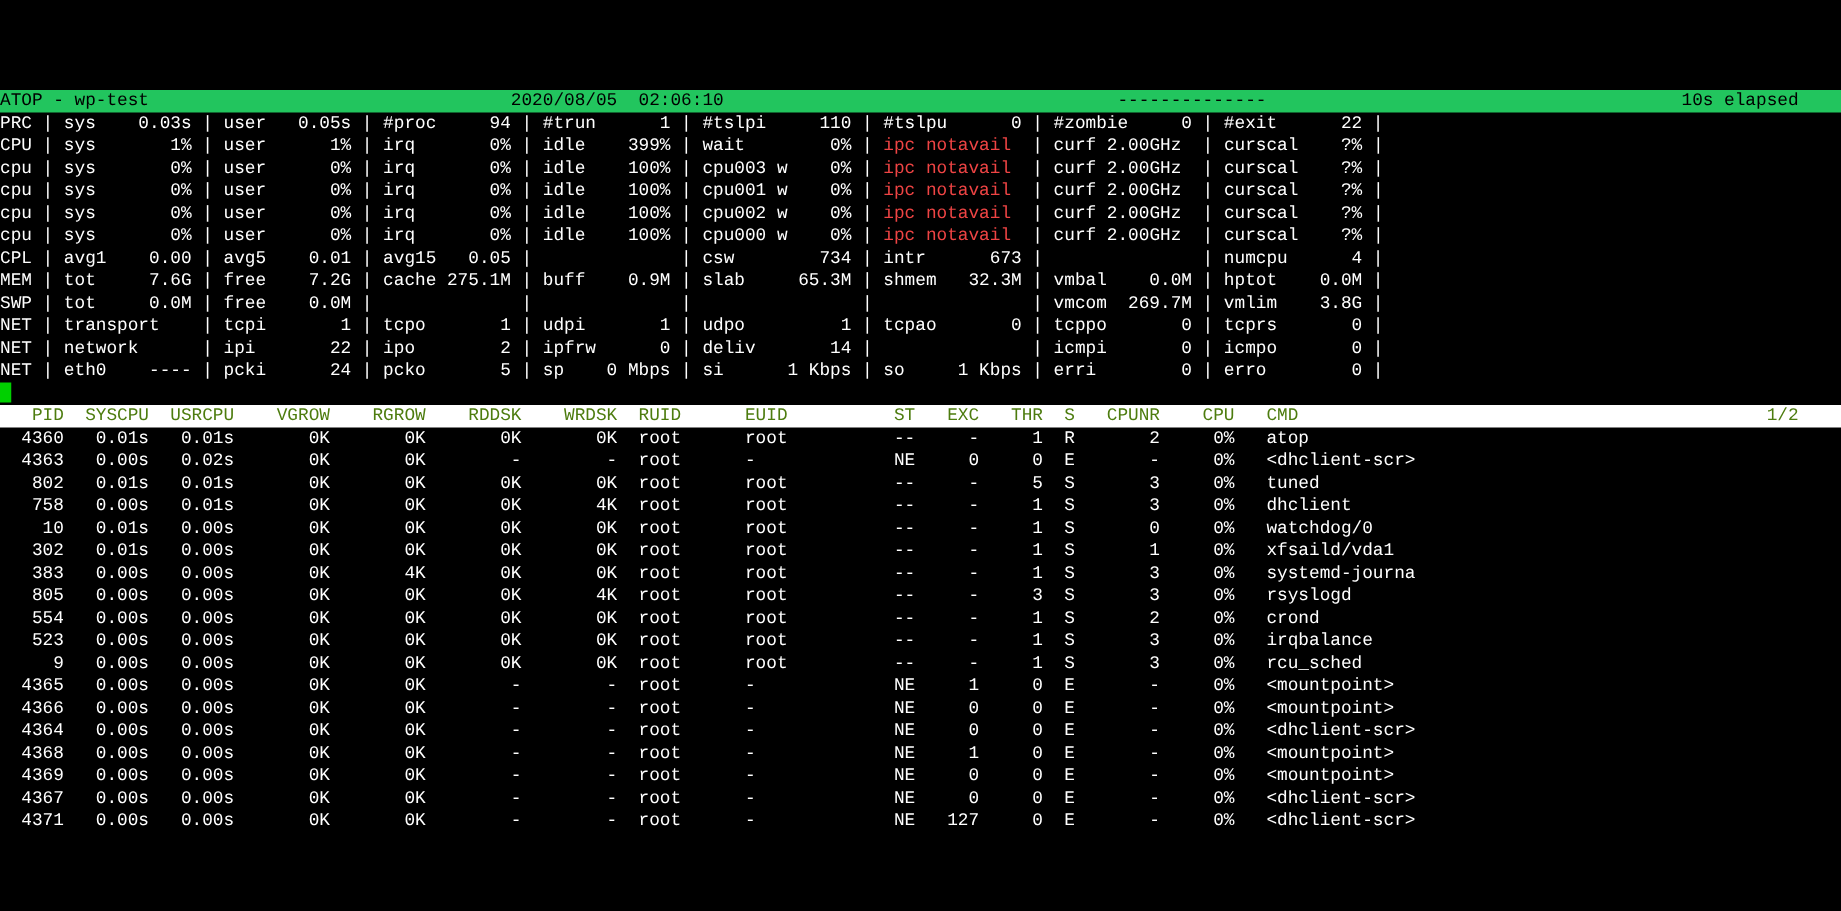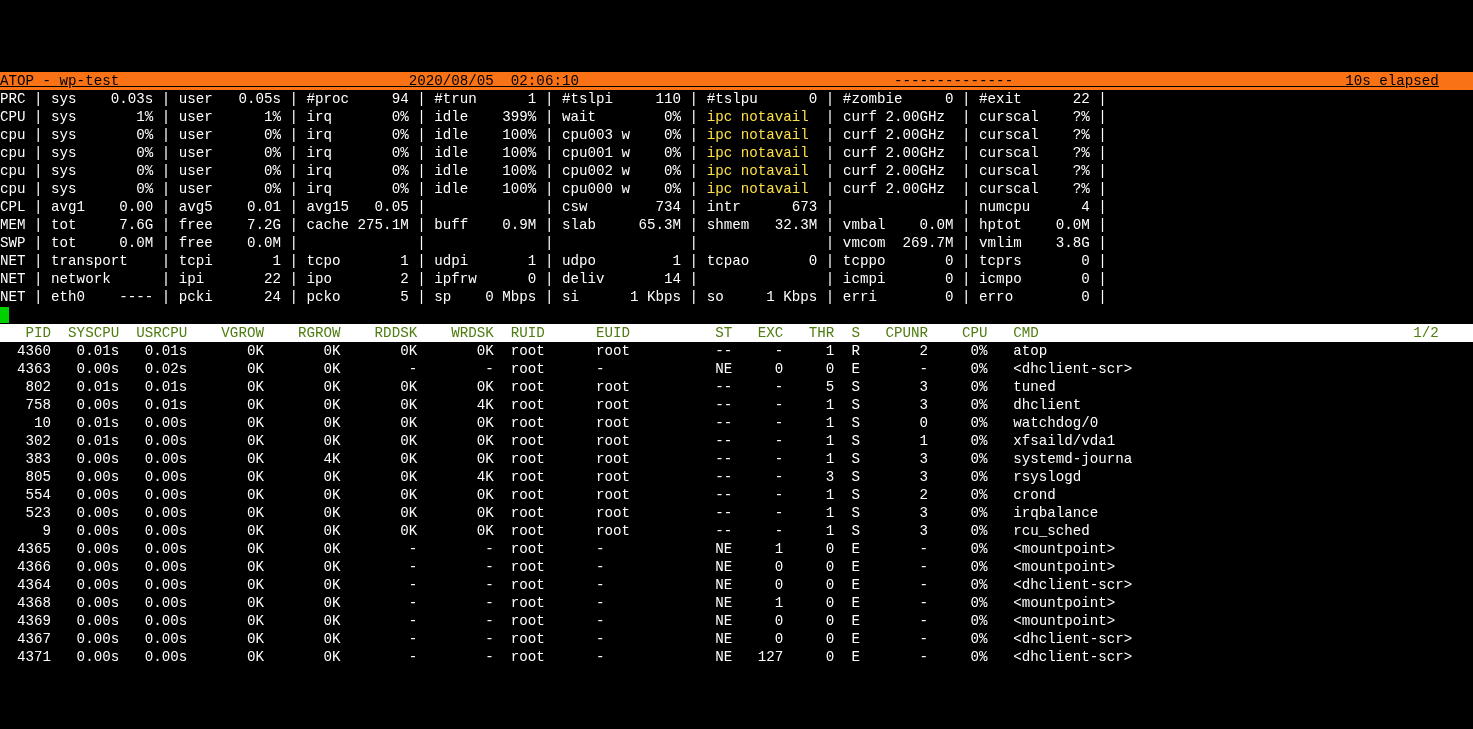--- a/index.html
+++ b/index.html
@@ -14,7 +14,7 @@
     overflow: hidden;
     white-space: pre;
   }
-  .inv { background: #f97316; color: #000; text-decoration: underline; }
+  .inv { background: #22c55e; color: #000; }
   .green { color: #fde047; }
   .cursor { background: #00d000; color:#000; display:inline-block; width:9px; height:16px; vertical-align:middle;}
   .row { height:18px; }

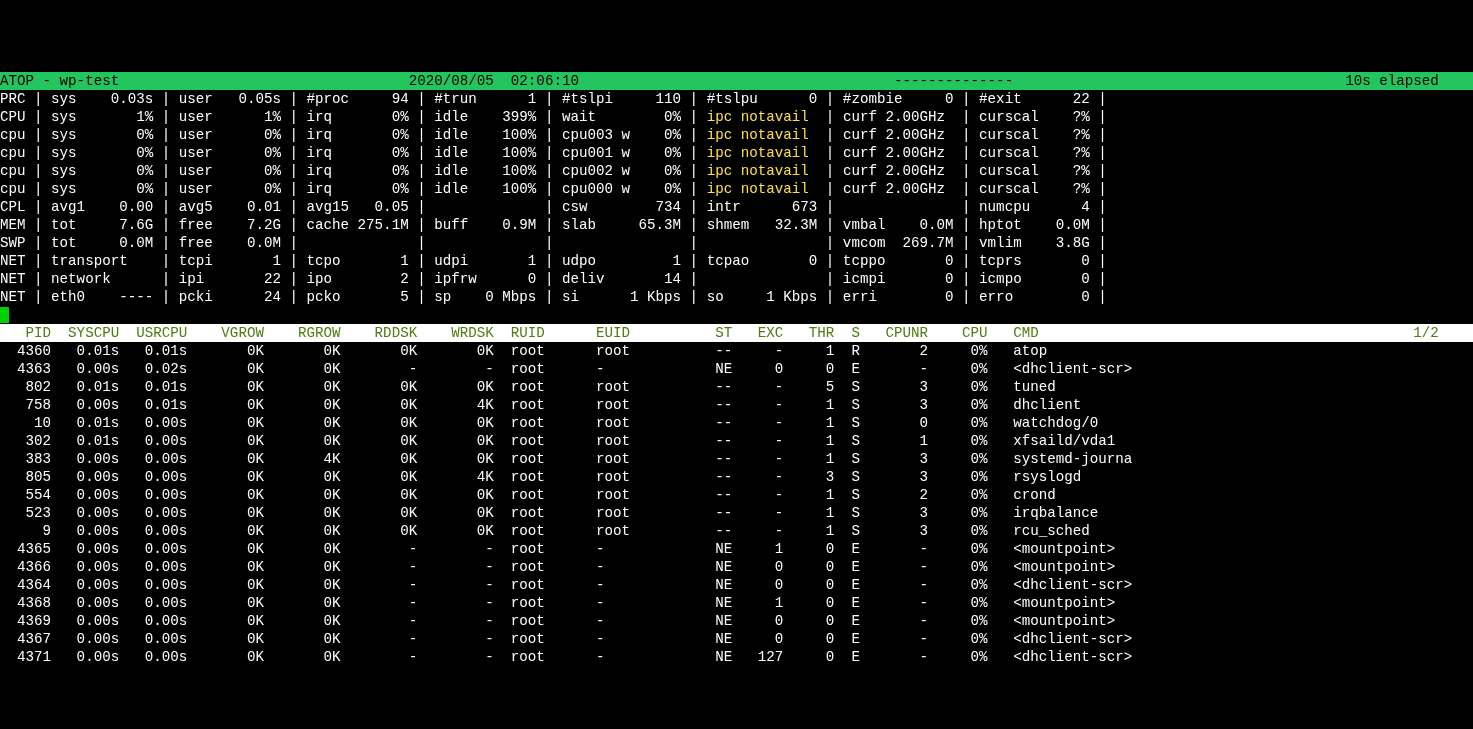--- a/index.html
+++ b/index.html
@@ -15,7 +15,7 @@
     white-space: pre;
   }
   .inv { background: #22c55e; color: #000; }
-  .green { color: #fde047; }
+  .green { color: #ef4444; }
   .cursor { background: #00d000; color:#000; display:inline-block; width:9px; height:16px; vertical-align:middle;}
   .row { height:18px; }
   .hdr { background:#fff; color:#4d7c0f; }

